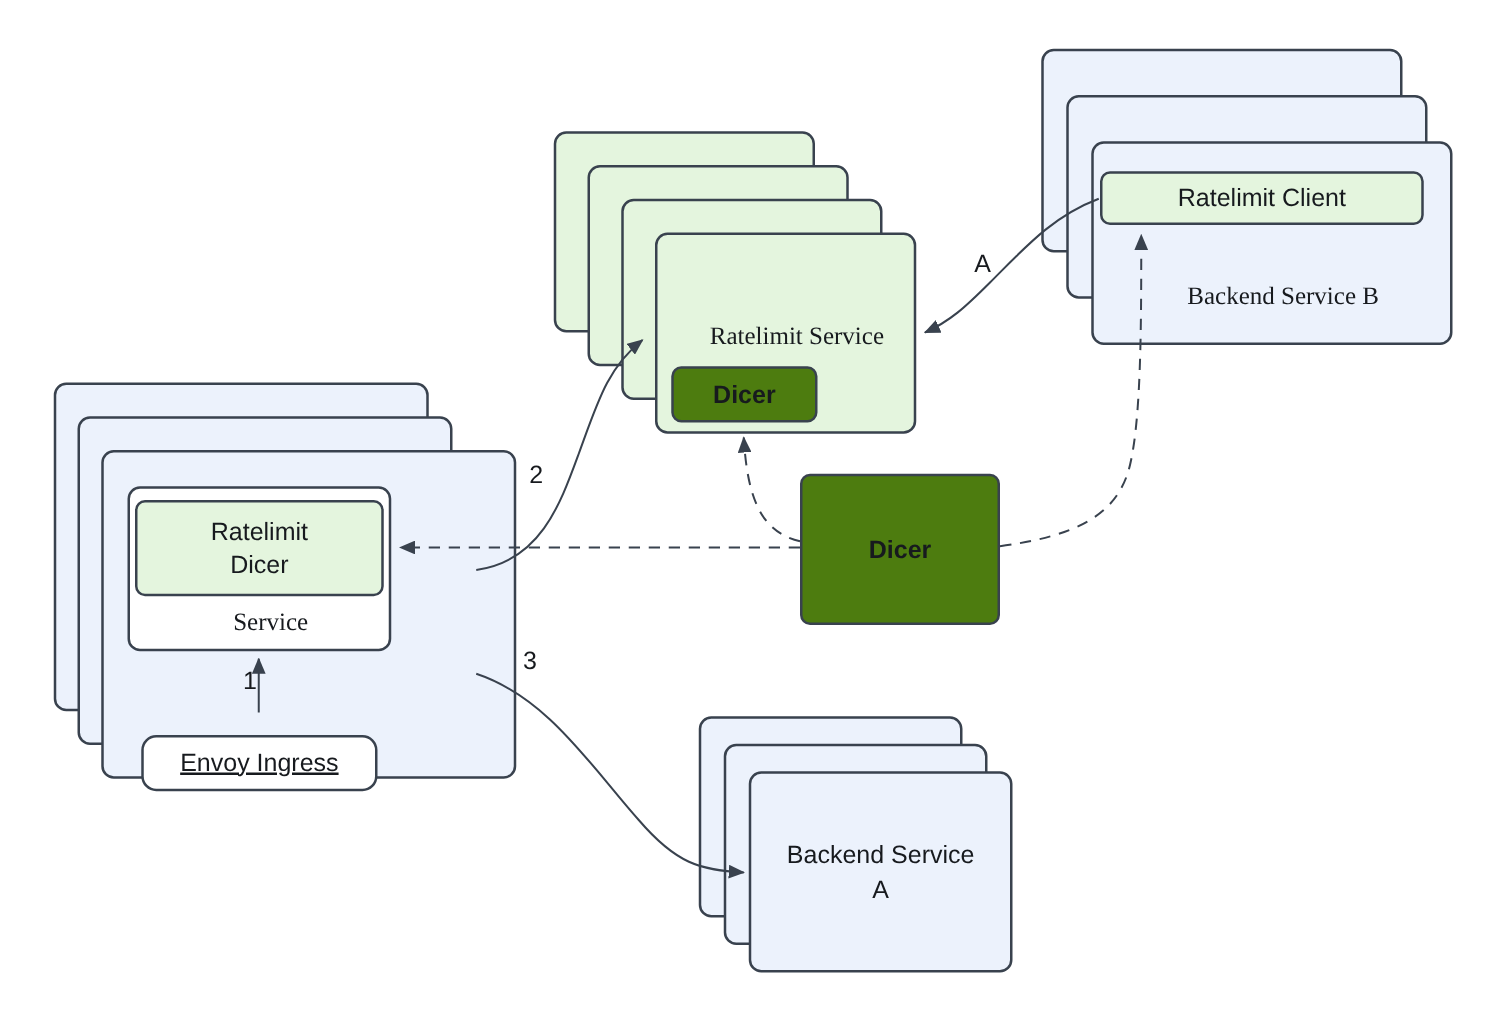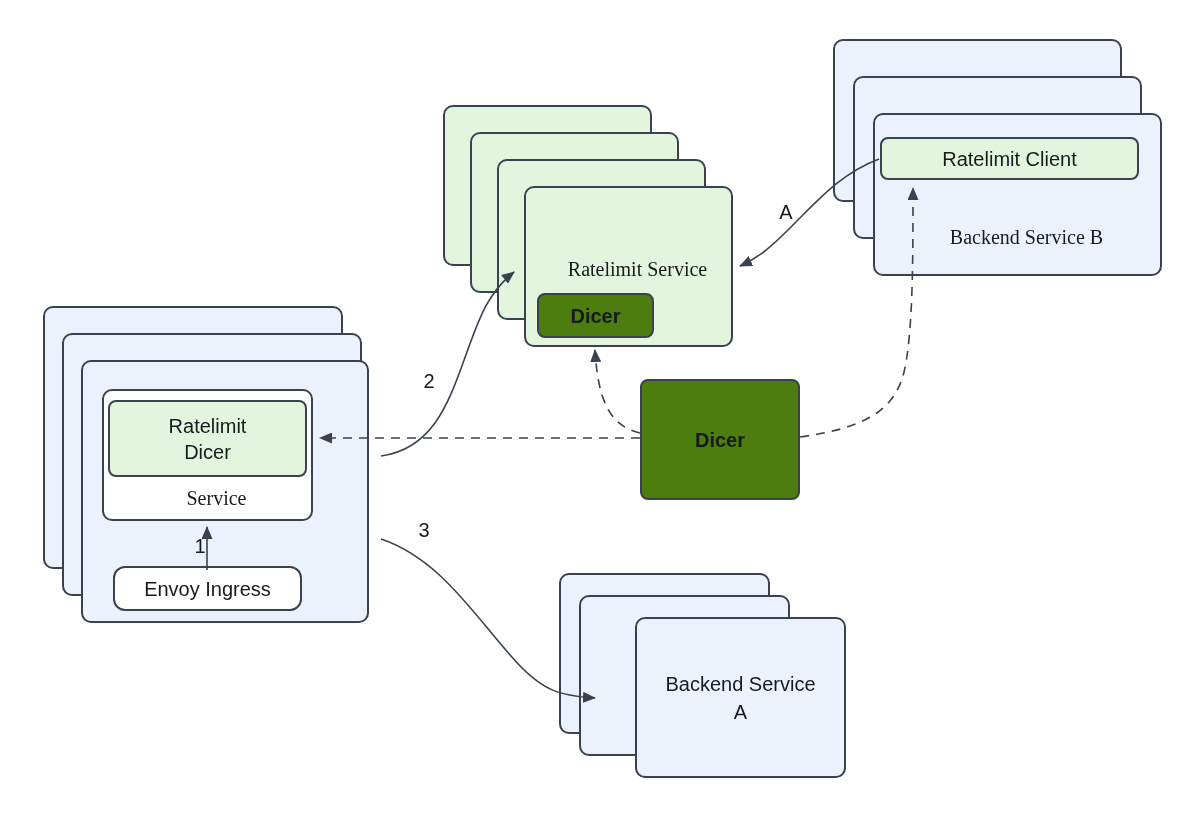--- a/index.html
+++ b/index.html
@@ -25,7 +25,7 @@
 
   <div class="node blue" style="left:43px; top:306px; width:300px; height:263px;"></div>
   <div class="node blue" style="left:62px; top:333px; width:300px; height:263px;"></div>
-  <div class="node blue" style="left:81px; top:360px; width:288px; height:263px;">
+  <div class="node blue" style="left:81px; top:360px; width:332px; height:263px;">
 
     <div class="node whitebg" style="left:19px; top:27px; width:211px; height:132px;">
       <div class="node lgreen flex-center" style="left:4px; top:9px; width:199px; height:77px; border-radius:8px;">

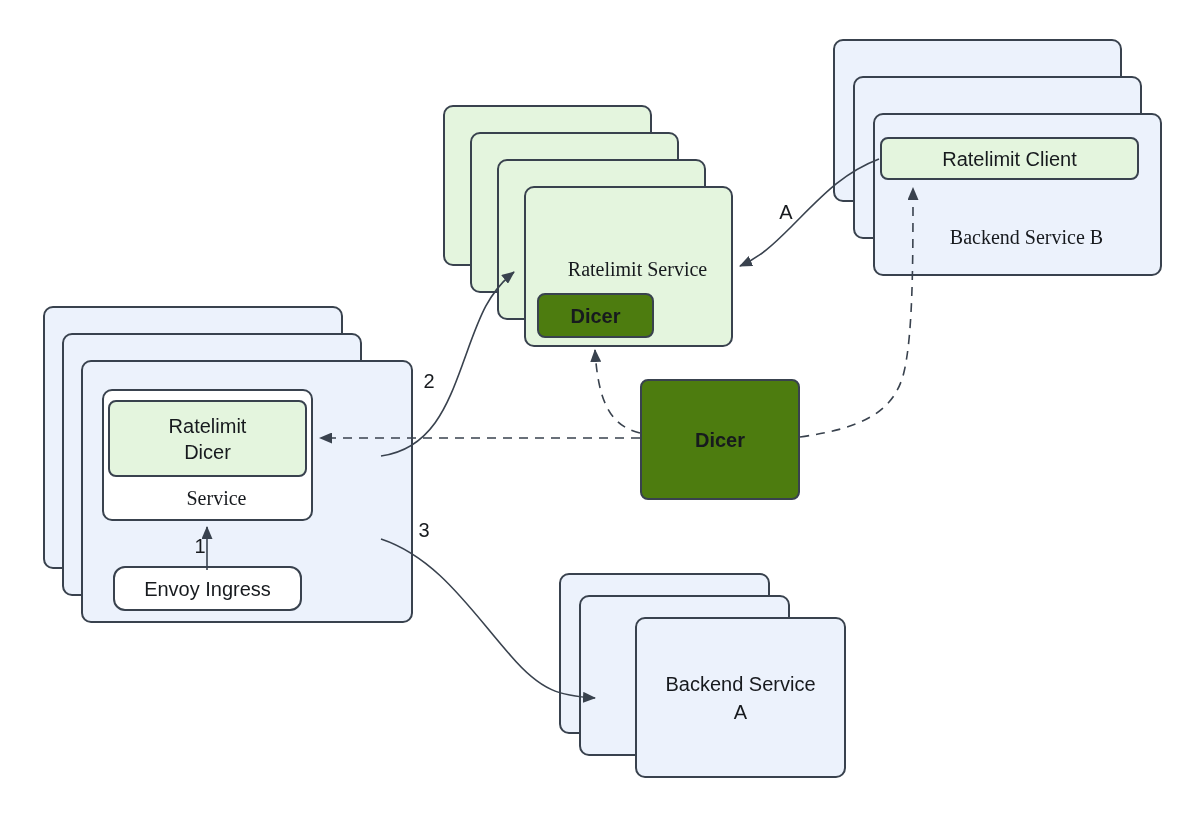--- a/index.html
+++ b/index.html
@@ -37,7 +37,7 @@
       <div class="center-x lbl" style="top:94px;">Service</div>
     </div>
 
-    <div class="node whitebg flex-center" style="left:30px; top:204px; width:189px; height:45px; border-radius:12px;">
+    <div class="node whitebg flex-center" style="left:30px; top:226px; width:189px; height:45px; border-radius:12px;text-decoration:underline;">
       <span class="lbl">Envoy Ingress</span>
     </div>
   </div>

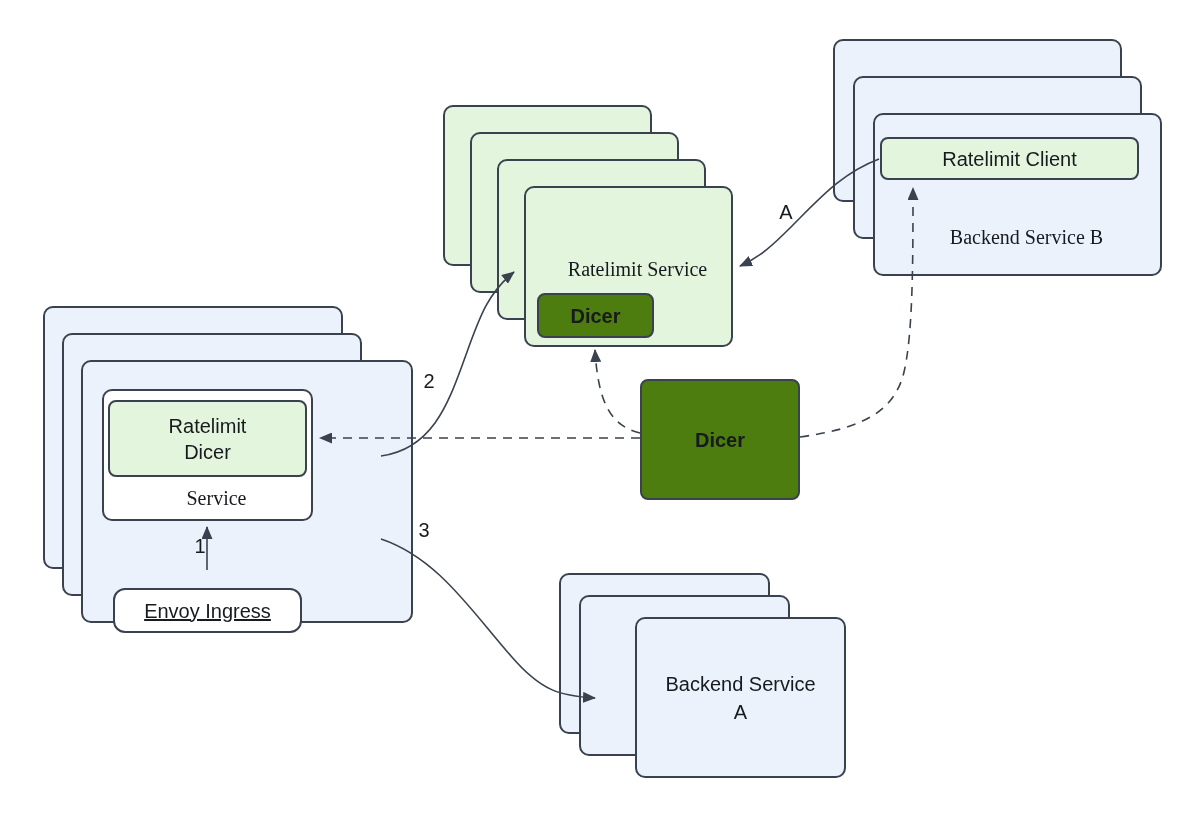--- a/index.html
+++ b/index.html
@@ -73,7 +73,7 @@
 
   <div class="node blue" style="left:559px; top:573px; width:211px; height:161px;"></div>
   <div class="node blue" style="left:579px; top:595px; width:211px; height:161px;"></div>
-  <div class="node blue flex-center" style="left:599px; top:617px; width:211px; height:161px; flex-direction:column;margin-left:36px;">
+  <div class="node blue flex-center" style="left:599px; top:617px; width:211px; height:161px; flex-direction:column;">
     <div class="lbl" style="line-height:28px;">
       <div>Backend Service</div>
       <div>A</div>

